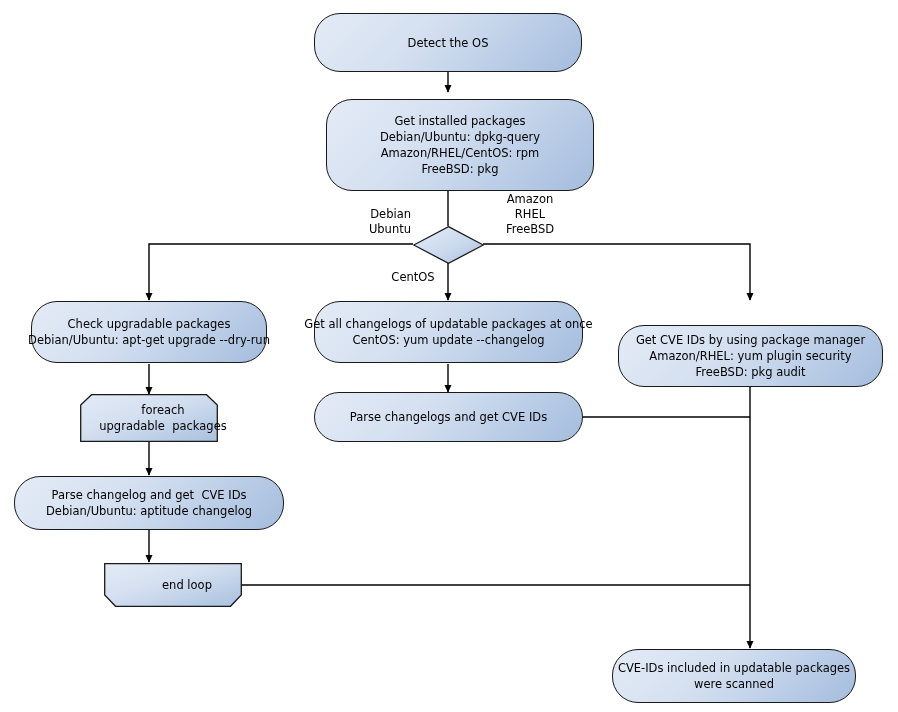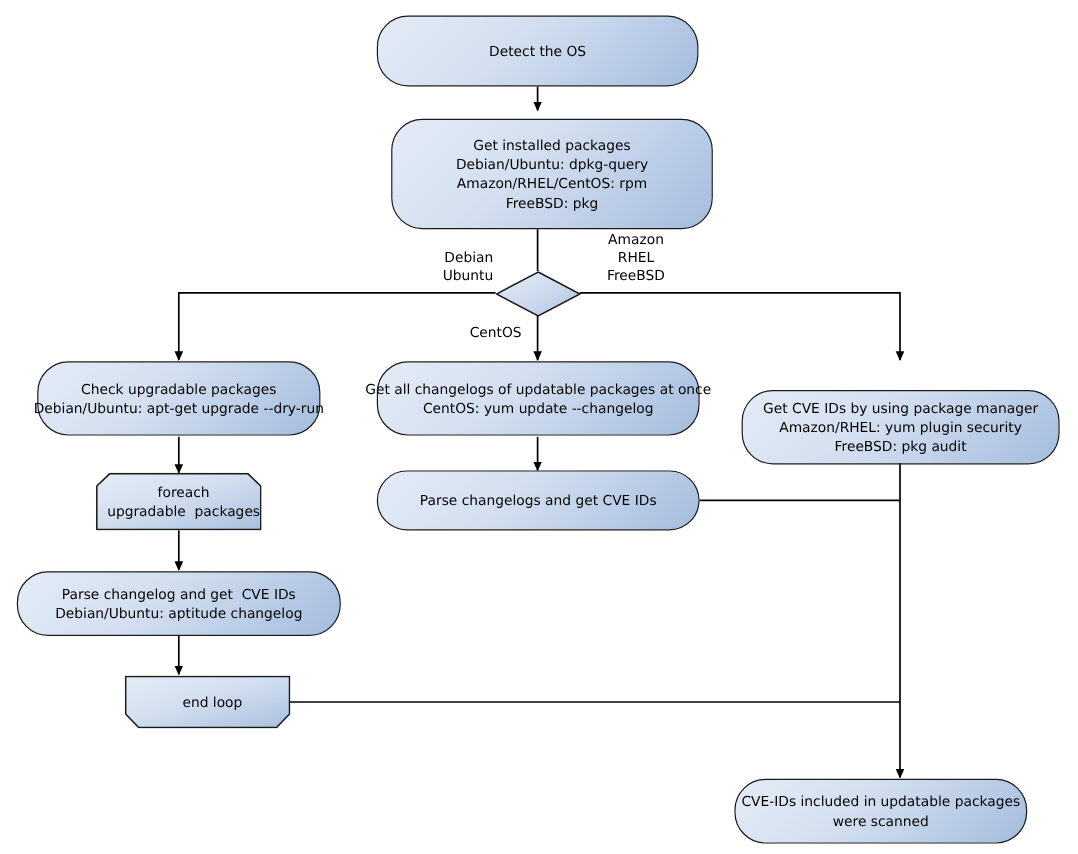--- a/index.html
+++ b/index.html
@@ -54,7 +54,7 @@
   }
   .loop-start .lbl, .loop-end .lbl {
     position: absolute;
-    left: 4px;
+    left: 14px;
     top: 0;
     width: 100%;
     height: 100%;

